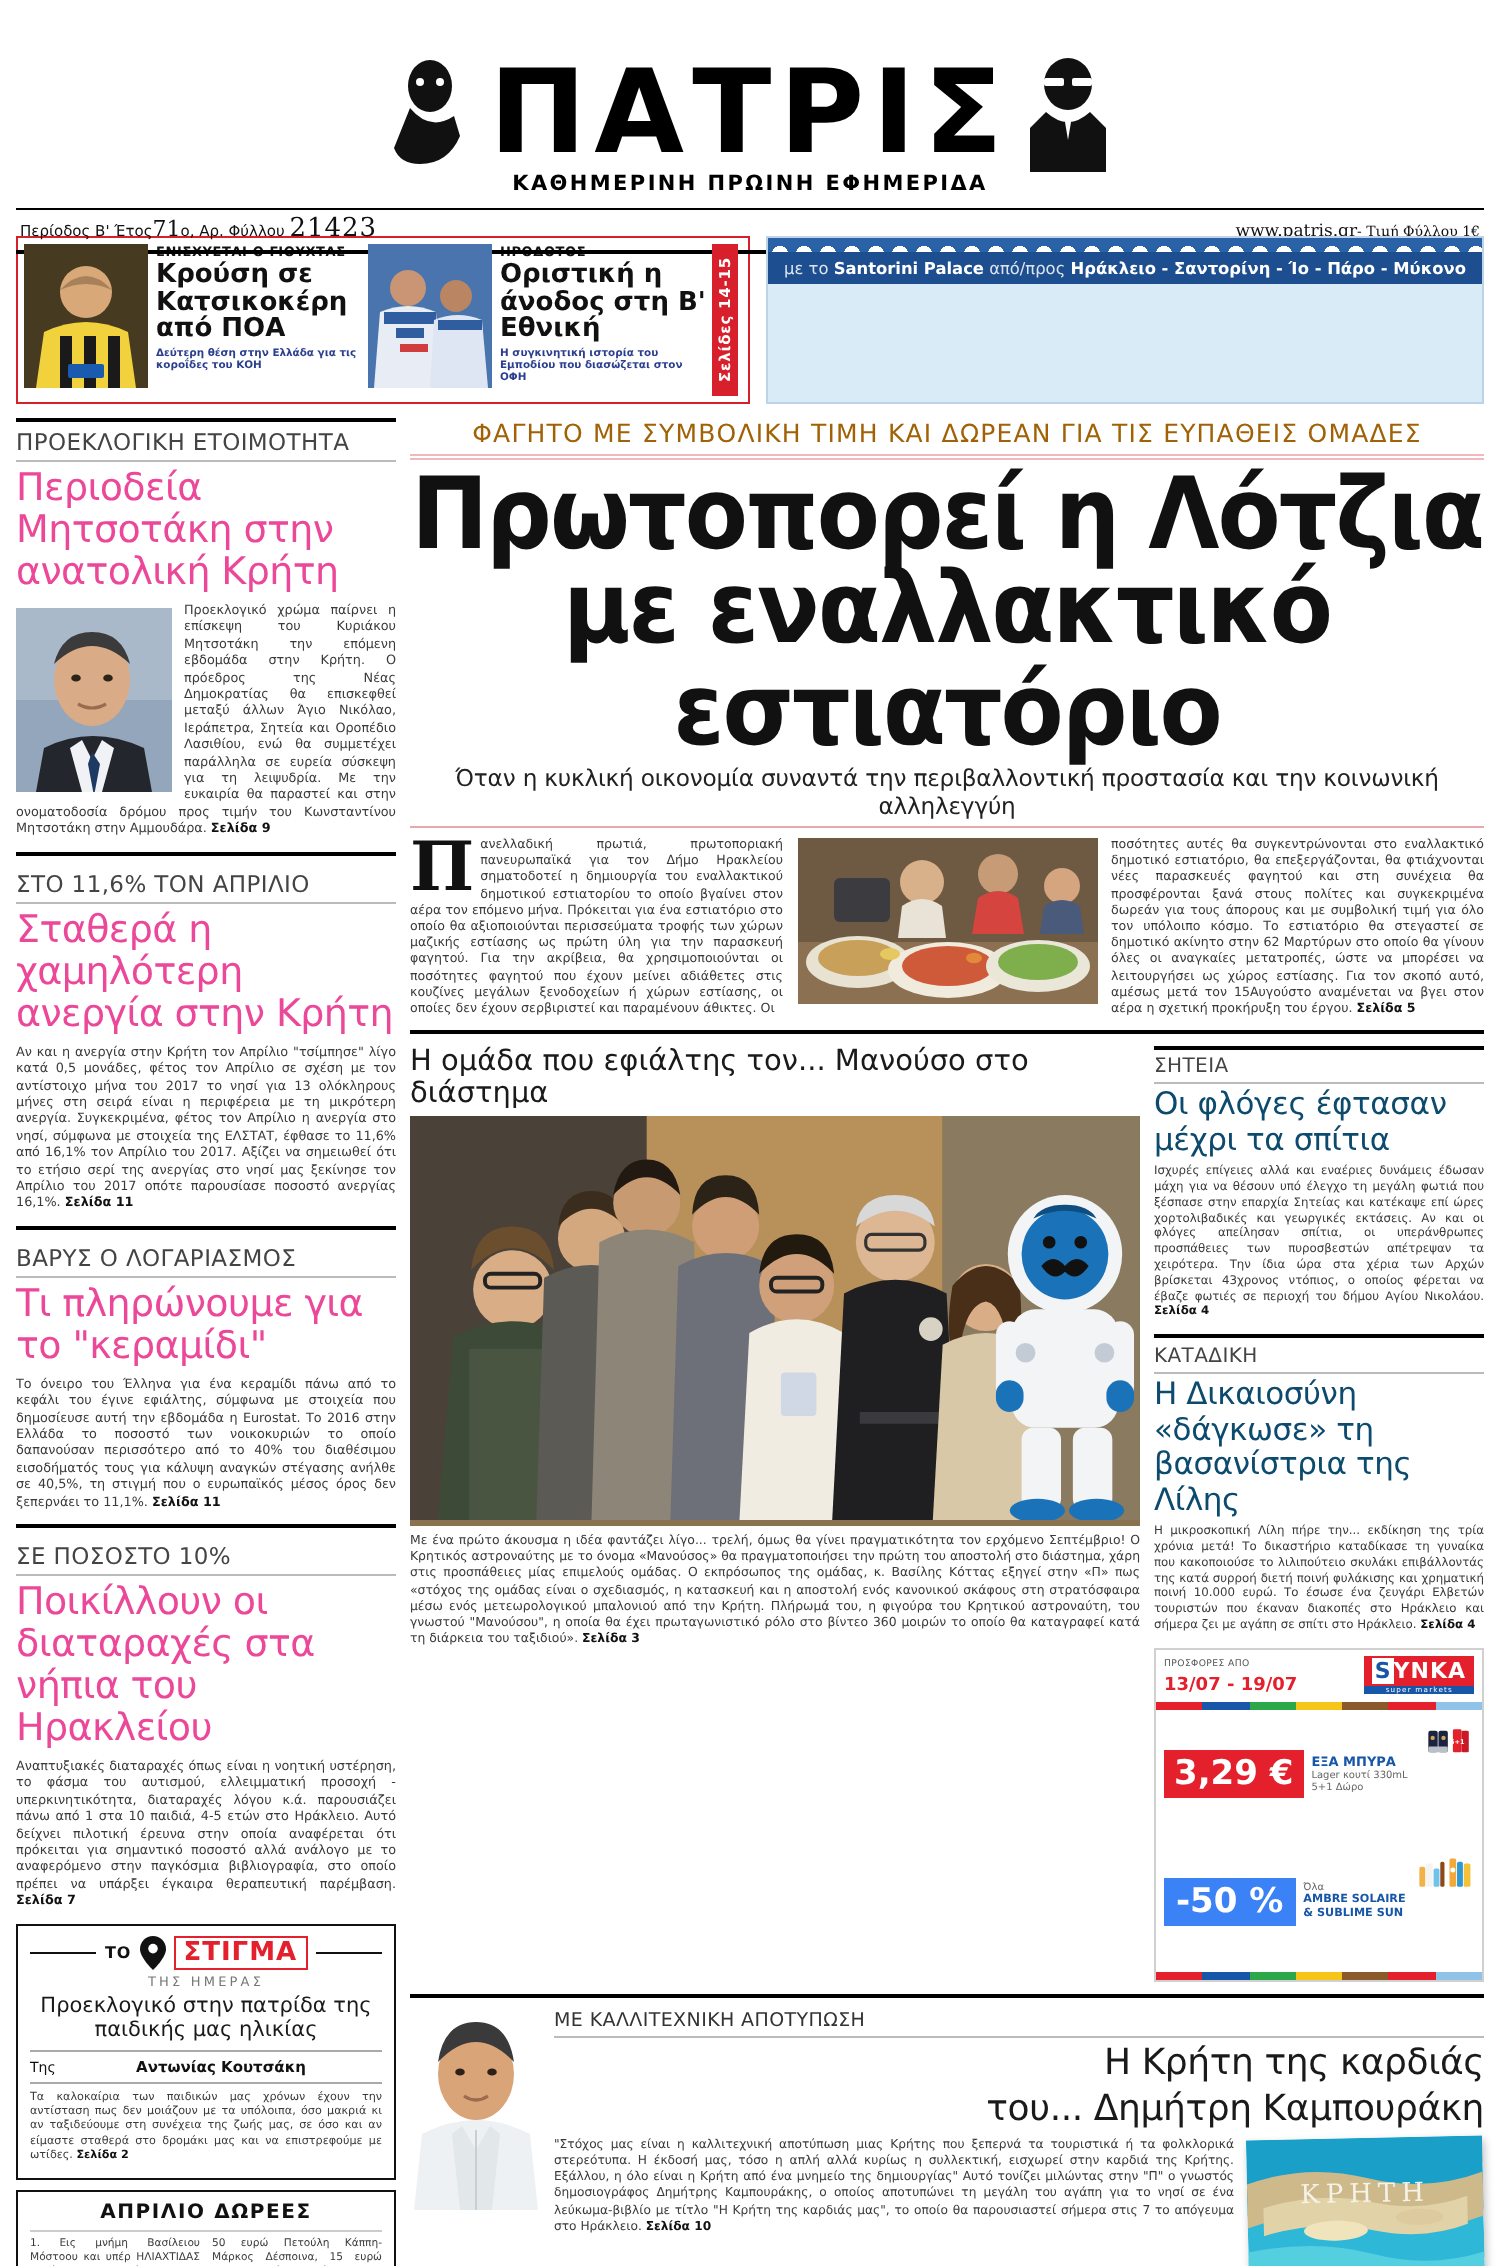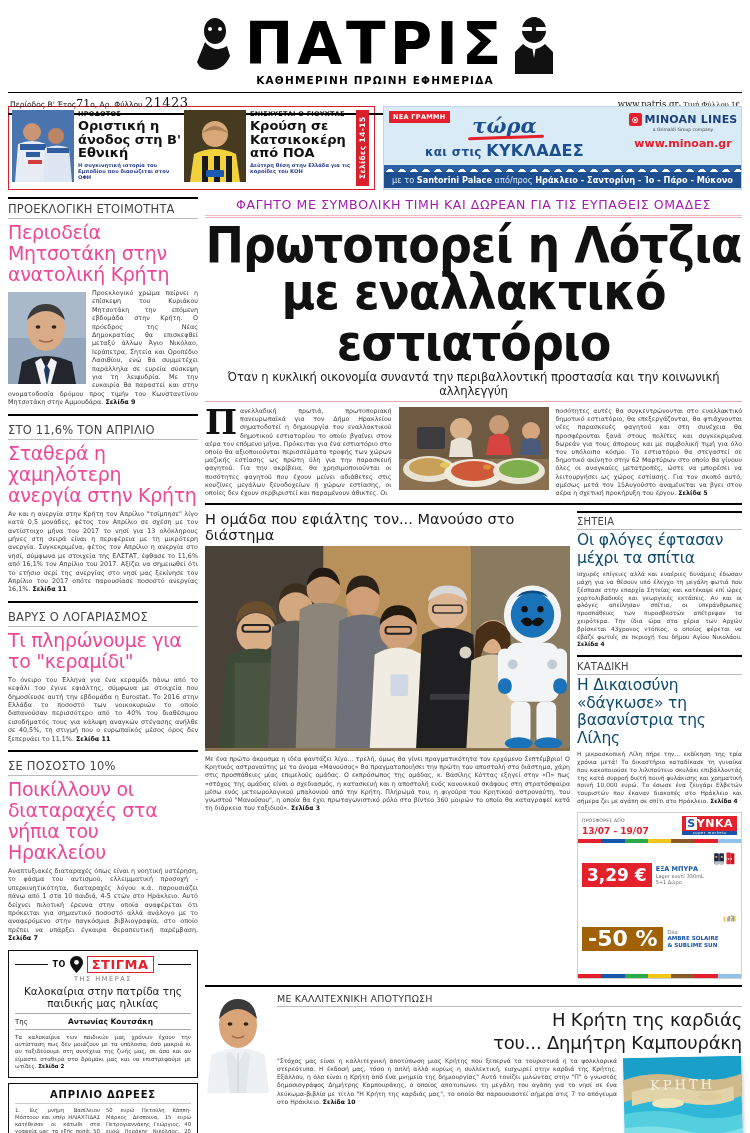--- a/index.html
+++ b/index.html
@@ -11,7 +11,7 @@
     overflow: hidden;
     position: relative;
   }
-  .page { width: 750px; height: 804px; padding: 12px 8px 0 8px; position: relative; border-radius: 16px; }
+  .page { width: 750px; height: 804px; padding: 24px 8px 0 8px; position: relative; border-radius: 16px; }
 
   
   .masthead { position: relative; height: 88px; }

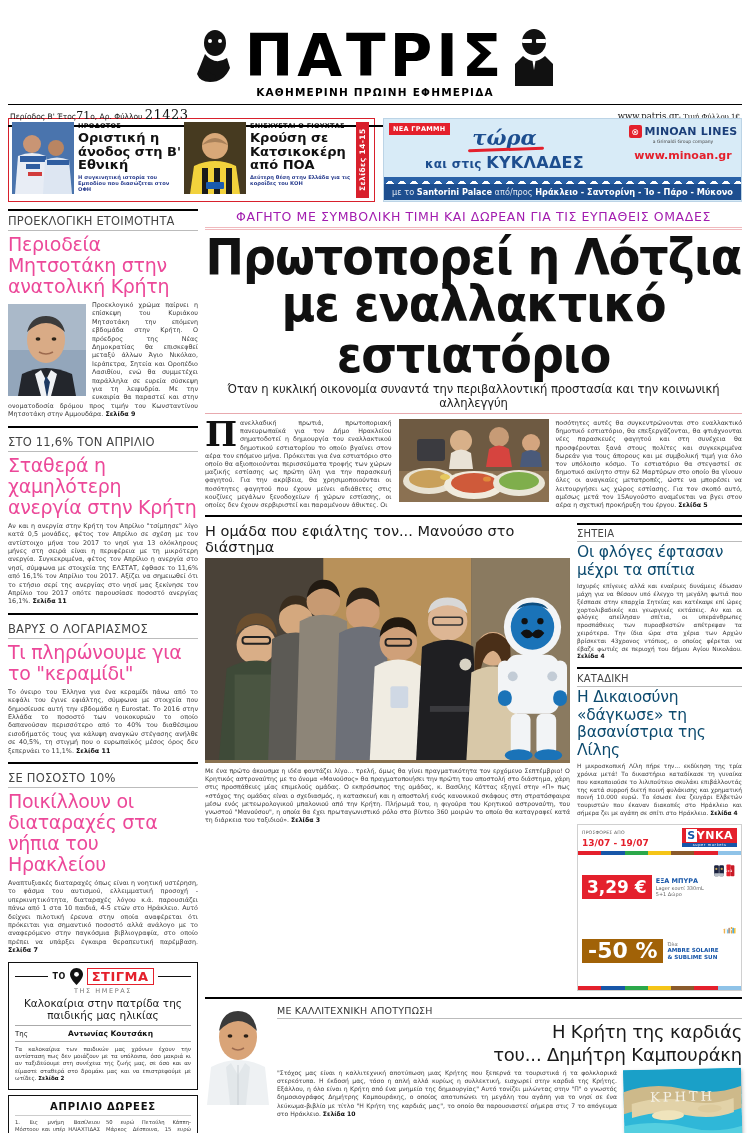--- a/index.html
+++ b/index.html
@@ -227,6 +227,23 @@
 
     <div class="sports-box">
       <div class="sport-item">
+        <div class="sport-photo sp2">
+          <svg class="sp-figure" viewBox="0 0 62 72" preserveAspectRatio="xMidYMid slice">
+            <rect width="62" height="72" fill="#463a20"></rect>
+            <circle cx="31" cy="24" r="13" fill="#d8a878"></circle>
+            <path d="M18 23 q13 -14 26 0 q-13 -6 -26 0z" fill="#a8815a"></path>
+            <path d="M10 44 q21 -10 42 0 l4 28 h-50z" fill="#f2d23c"></path>
+            <path d="M18 46 h6 v26 h-6z M30 46 h6 v26 h-6z M42 46 h6 v26 h-6z" fill="#1a1a1a"></path>
+            <rect x="22" y="60" width="18" height="7" rx="1" fill="#1a5bb0"></rect>
+          </svg>
+        </div>
+        <div class="sport-text">
+          <div class="sport-kicker">ΕΝΙΣΧΥΕΤΑΙ Ο ΓΙΟΥΧΤΑΣ</div>
+          <div class="sport-title">Κρούση σε Κατσικοκέρη από ΠΟΑ</div>
+          <div class="sport-sub">Δεύτερη θέση στην Ελλάδα για τις κοροΐδες του ΚΟΗ</div>
+        </div>
+      </div>
+      <div class="sport-item">
         <div class="sport-photo sp1">
           <svg class="sp-figure" viewBox="0 0 62 72" preserveAspectRatio="xMidYMid slice">
             <rect width="62" height="72" fill="#4a74ad"></rect>
@@ -244,23 +261,6 @@
           <div class="sport-kicker">ΗΡΟΔΟΤΟΣ</div>
           <div class="sport-title">Οριστική η άνοδος στη Β' Εθνική</div>
           <div class="sport-sub">Η συγκινητική ιστορία του Εμποδίου που διασώζεται στον ΟΦΗ</div>
-        </div>
-      </div>
-      <div class="sport-item">
-        <div class="sport-photo sp2">
-          <svg class="sp-figure" viewBox="0 0 62 72" preserveAspectRatio="xMidYMid slice">
-            <rect width="62" height="72" fill="#463a20"></rect>
-            <circle cx="31" cy="24" r="13" fill="#d8a878"></circle>
-            <path d="M18 23 q13 -14 26 0 q-13 -6 -26 0z" fill="#a8815a"></path>
-            <path d="M10 44 q21 -10 42 0 l4 28 h-50z" fill="#f2d23c"></path>
-            <path d="M18 46 h6 v26 h-6z M30 46 h6 v26 h-6z M42 46 h6 v26 h-6z" fill="#1a1a1a"></path>
-            <rect x="22" y="60" width="18" height="7" rx="1" fill="#1a5bb0"></rect>
-          </svg>
-        </div>
-        <div class="sport-text">
-          <div class="sport-kicker">ΕΝΙΣΧΥΕΤΑΙ Ο ΓΙΟΥΧΤΑΣ</div>
-          <div class="sport-title">Κρούση σε Κατσικοκέρη από ΠΟΑ</div>
-          <div class="sport-sub">Δεύτερη θέση στην Ελλάδα για τις κοροΐδες του ΚΟΗ</div>
         </div>
       </div>
       <div class="pages-tab">Σελίδες 14-15</div>

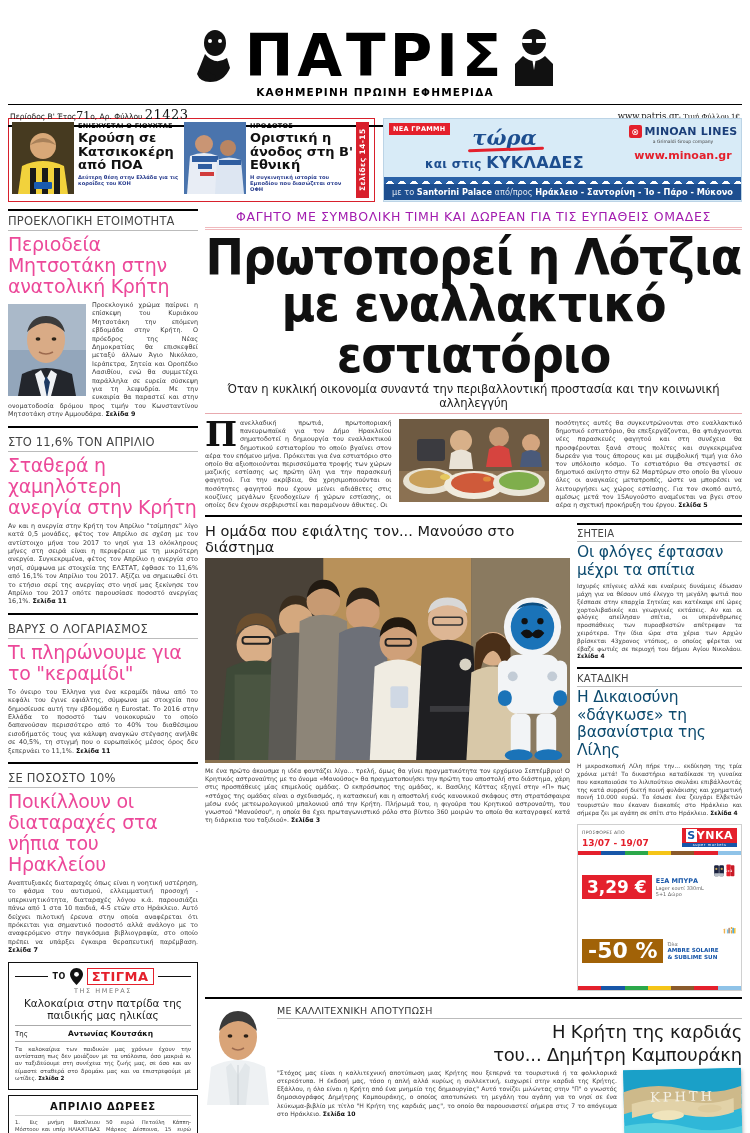--- a/index.html
+++ b/index.html
@@ -267,23 +267,6 @@
     </div>
 
     <div class="minoan-box">
-      <div class="minoan-top">
-        <div class="newline-badge">ΝΕΑ ΓΡΑΜΜΗ</div>
-        <div class="minoan-center">
-          <div class="tora">τώρα</div>
-          <div class="kyklades">
-            <span class="small">και στις </span><span>ΚΥΚΛΑΔΕΣ</span>
-          </div>
-        </div>
-        <div class="minoan-right">
-          <div class="minoan-logo">
-            <div class="minoan-mark">⊗</div>
-            <div class="minoan-name">MINOAN LINES</div>
-          </div>
-          <div class="minoan-tag">a Grimaldi Group company</div>
-          <div class="minoan-url">www.minoan.gr</div>
-        </div>
-      </div>
       <div class="waves"></div>
       <div class="minoan-bottom">
         <span class="lite">με το </span><span>Santorini Palace</span><span class="lite"> από/προς </span><span>Ηράκλειο - Σαντορίνη - Ίο - Πάρο - Μύκονο</span>

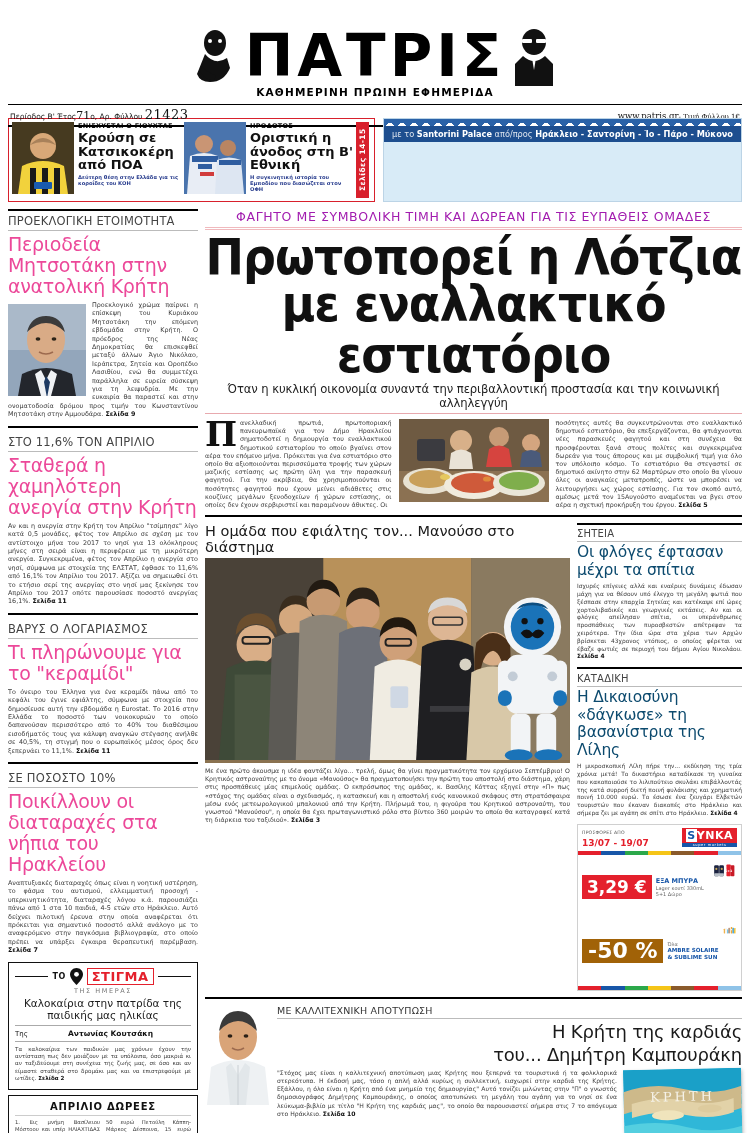--- a/index.html
+++ b/index.html
@@ -103,7 +103,7 @@
   .portrait { width: 78px; height: 92px; float: left; margin: 3px 6px 2px 0; overflow: hidden; position: relative; background: #5d6a7a; }
 
   
-  .lead-kicker { font-size: 12.5px; letter-spacing: .6px; color: #a21caf; text-align: center; padding-bottom: 2px; }
+  .lead-kicker { font-size: 12.5px; letter-spacing: .6px; color: #a16207; text-align: center; padding-bottom: 2px; }
   .lead-rule { border-top: 1.5px solid #f0b9bd; border-bottom: 1.5px solid #f0b9bd; height: 3px; margin: 1px 0 2px 0; }
   .lead-head {
     font-family: "DejaVu Sans", sans-serif; font-weight: bold;

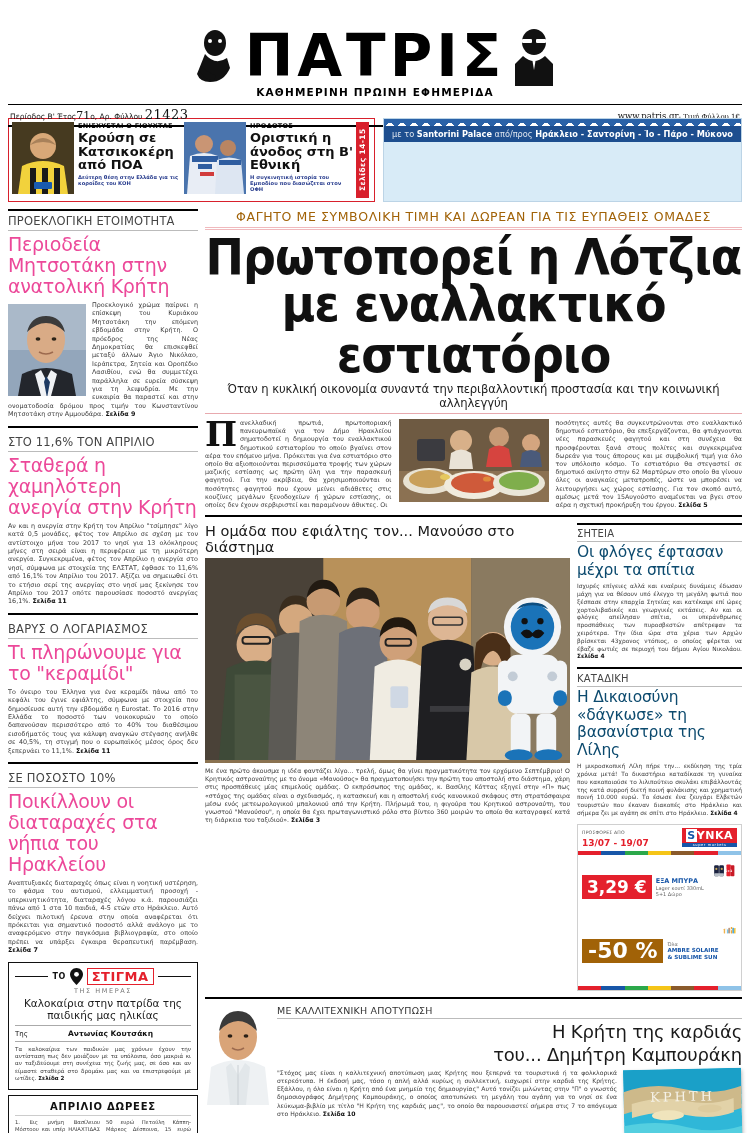--- a/index.html
+++ b/index.html
@@ -174,7 +174,7 @@
   .offer-name { font-size: 6.5px; font-weight: bold; color: #1756a8; }
   .offer-desc { font-size: 5px; color: #666; line-height: 6px; }
   .offer-img { flex: 1; height: 52px; position: relative; overflow: hidden; }
-  .pct-tag { background: #a16207; color: #fff; font-weight: bold; font-size: 22px; padding: 3px 6px; line-height: 18px; flex: none; }
+  .pct-tag { background: #3b82f6; color: #fff; font-weight: bold; font-size: 17px; padding: 3px 6px; line-height: 18px; flex: none; }
   .offer-brand { font-size: 5.6px; font-weight: bold; color: #1756a8; line-height: 7px; }
   .imgfill { position: absolute; inset: 0; }
 </style>

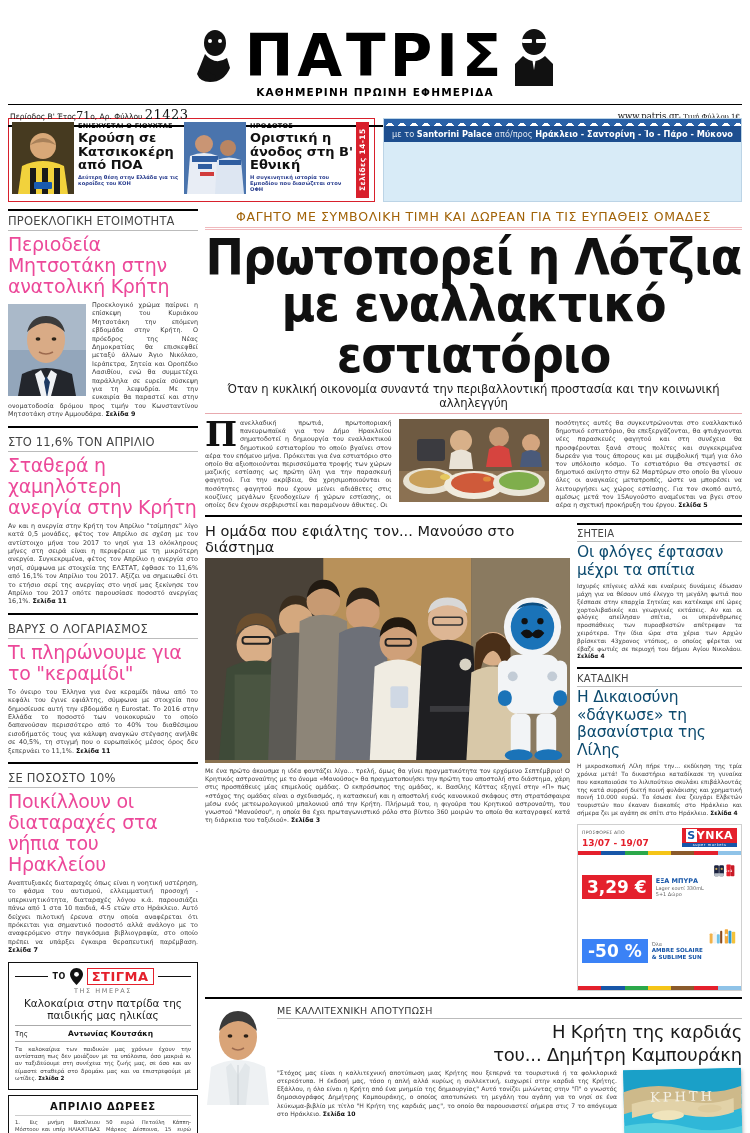--- a/index.html
+++ b/index.html
@@ -345,7 +345,7 @@
           <div class="stigma-line"></div>
         </div>
         <div class="stigma-day">ΤΗΣ ΗΜΕΡΑΣ</div>
-        <div class="stigma-title">Καλοκαίρια στην πατρίδα της παιδικής μας ηλικίας</div>
+        <div class="stigma-title">Προεκλογικό στην πατρίδα της παιδικής μας ηλικίας</div>
         <div class="stigma-by">
           <span>Της </span><b>Αντωνίας Κουτσάκη</b>
         </div>

